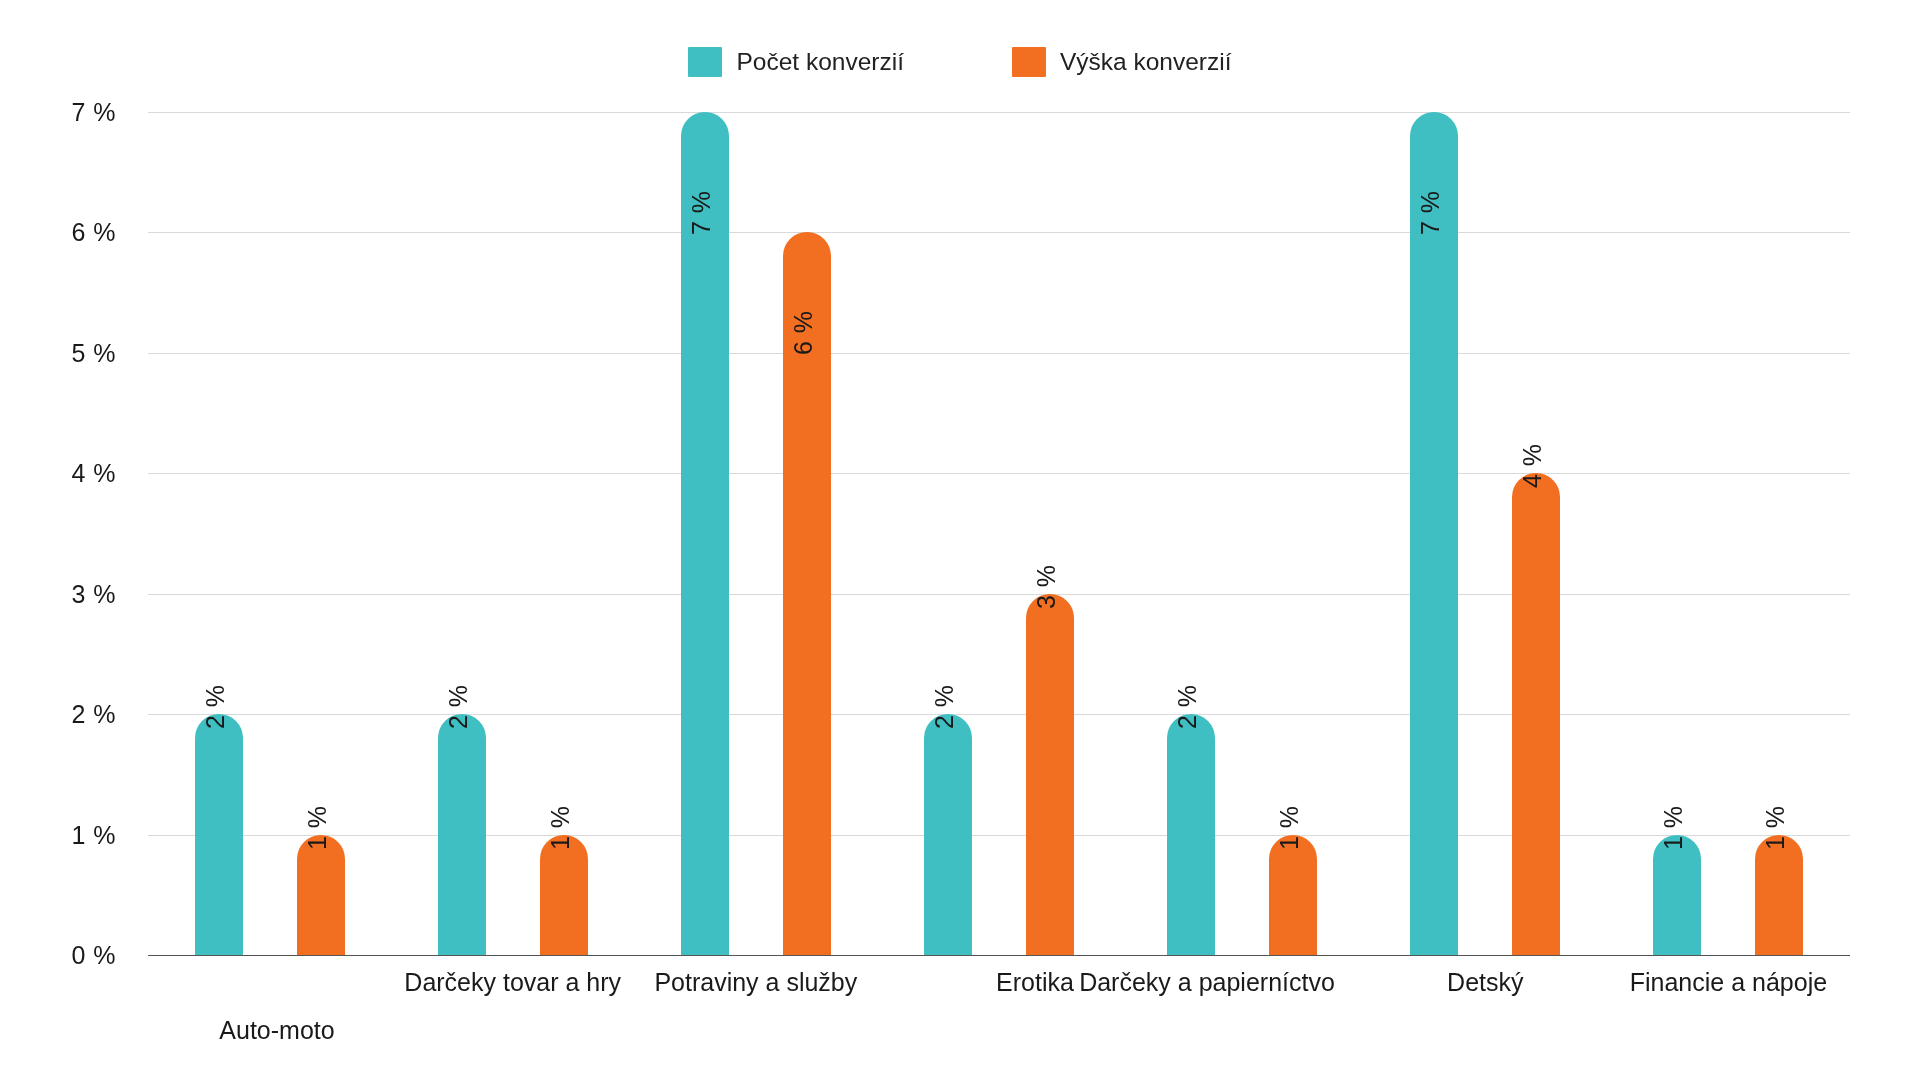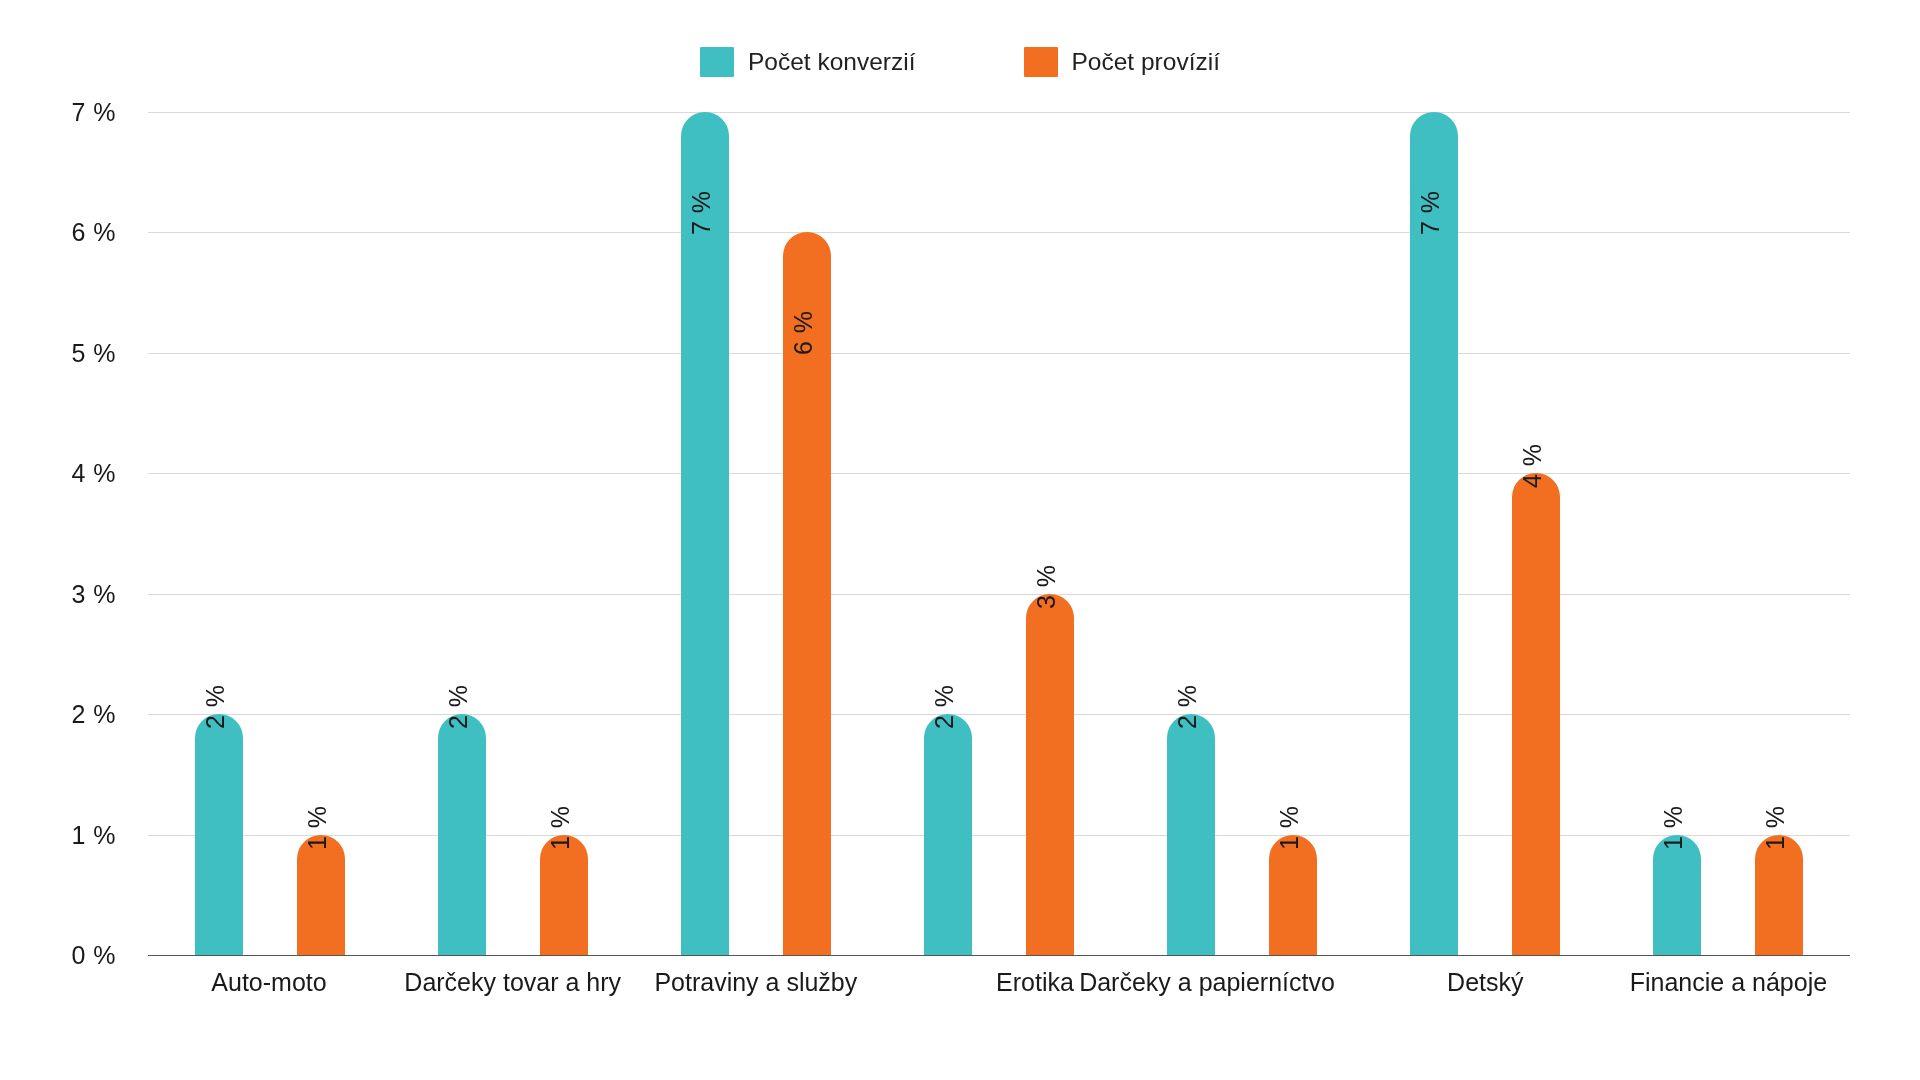--- a/index.html
+++ b/index.html
@@ -145,7 +145,7 @@
     </div>
     <div class="legend-item">
       <span class="legend-swatch" style="background: rgb(242, 111, 33);"></span>
-      <span class="legend-label">Počet provízií</span>
+      <span class="legend-label">Výška konverzií</span>
     </div>
   </div>
 

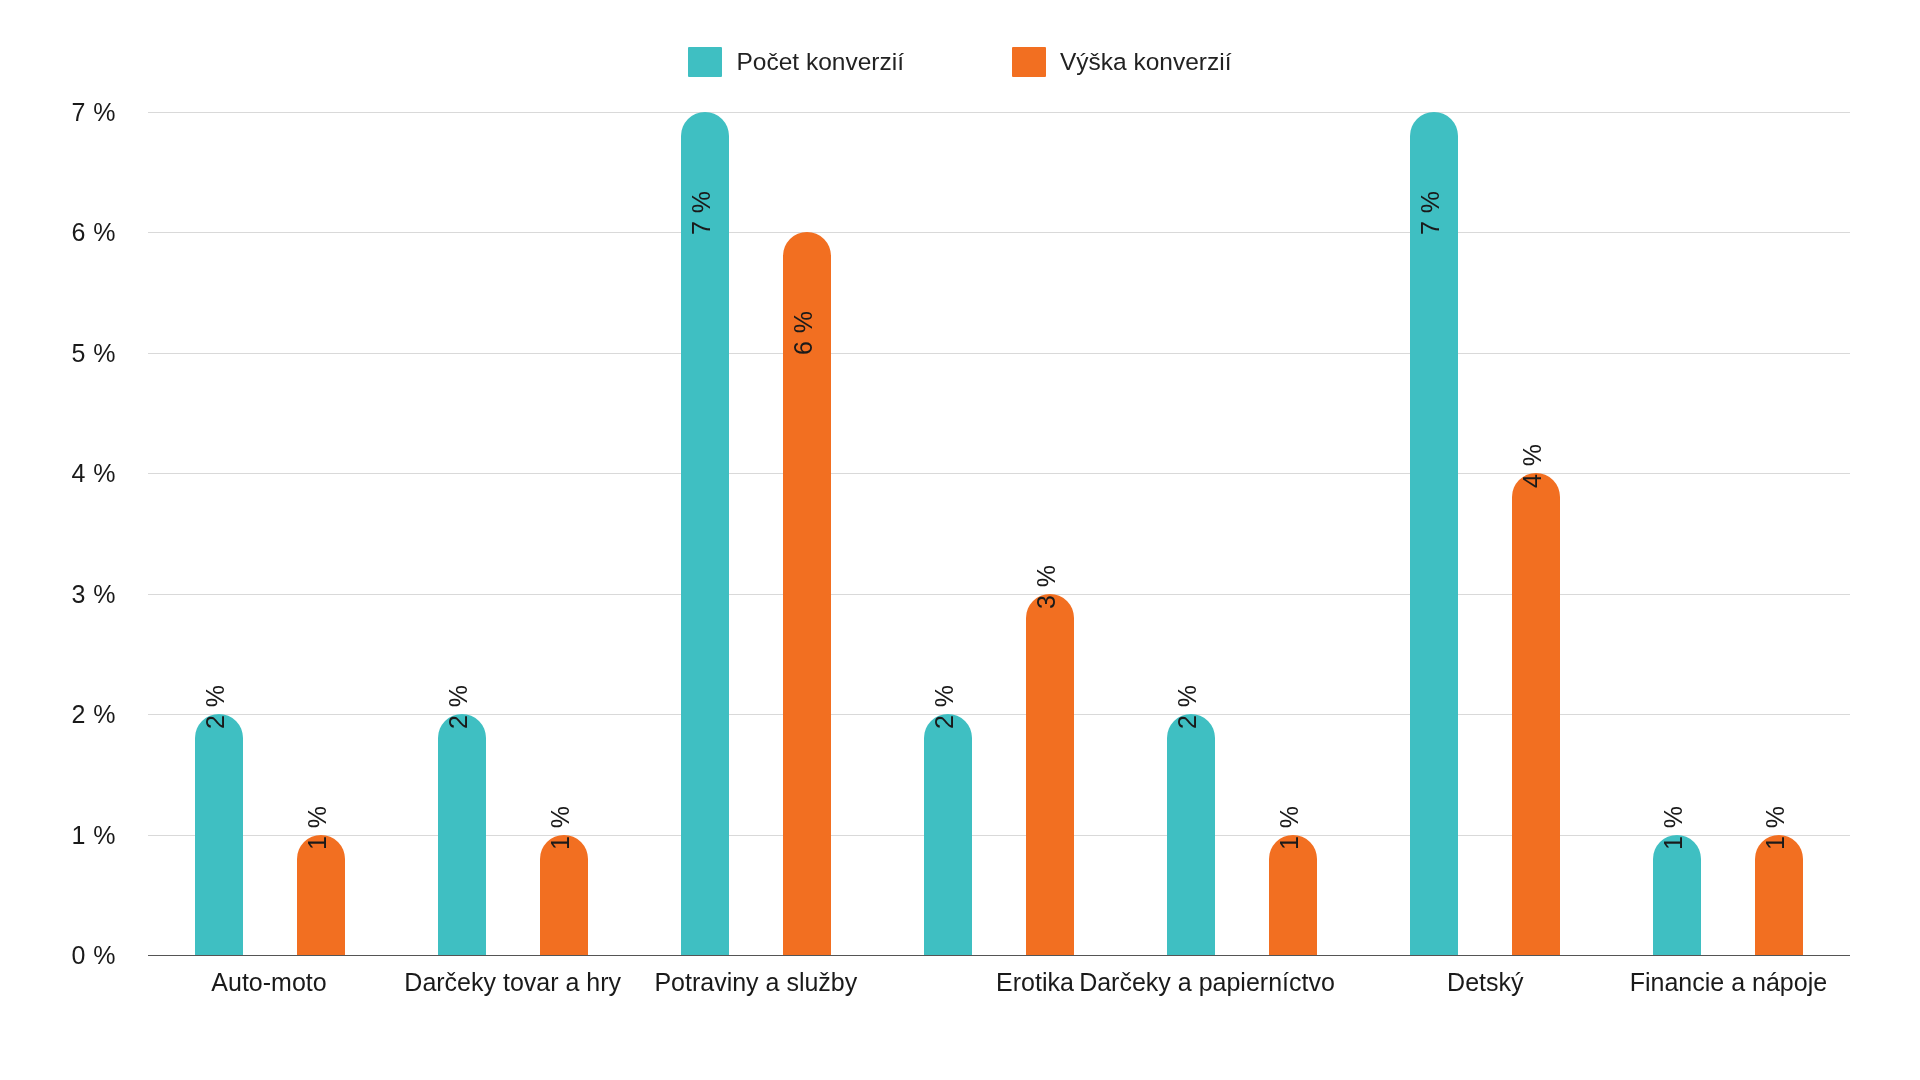--- a/index.html
+++ b/index.html
@@ -204,7 +204,7 @@
   </div>
 
   <div class="xlabels" id="xlabels">
-      <div class="xlabel" style="left: 121px;">Auto-moto</div>
+      <div class="xlabel" style="left: 129px; margin-top: 48px;">Auto-moto</div>
       <div class="xlabel" style="left: 364.714px;">Darčeky tovar a hry</div>
       <div class="xlabel" style="left: 607.857px;">Potraviny a služby</div>
       <div class="xlabel" style="left: 851px; margin-left: 36px;">Erotika</div>

